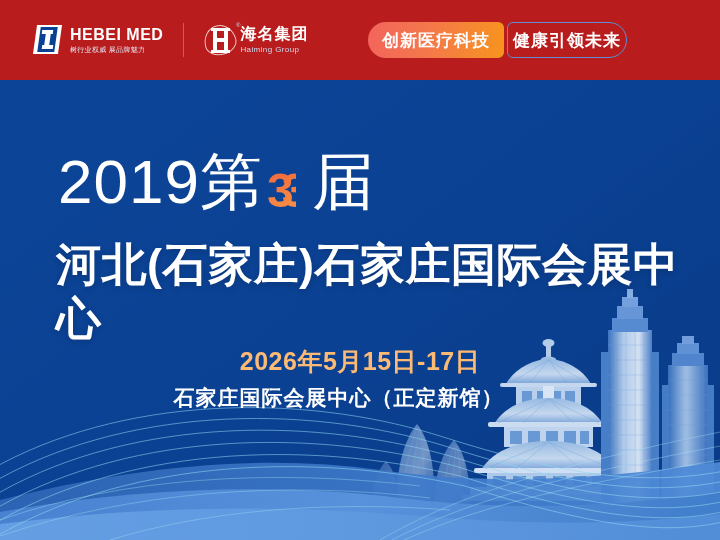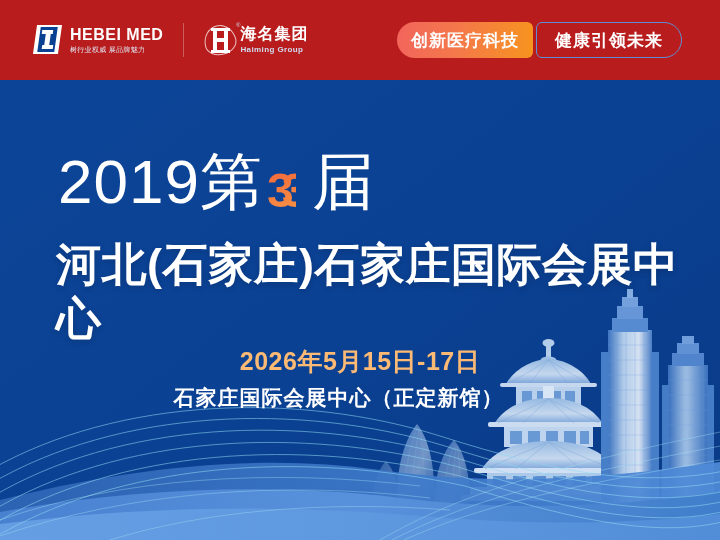--- a/index.html
+++ b/index.html
@@ -88,7 +88,7 @@
     letter-spacing:1px; line-height:18px;
   }
   .hm-txt .l2{
-    color:#cfdcf2; font-size:8px; font-weight:bold;
+    color:#cfdcf2; font-size:8px; font-weight:normal;
     letter-spacing:.4px; line-height:11px; margin-top:1px;
   }
 

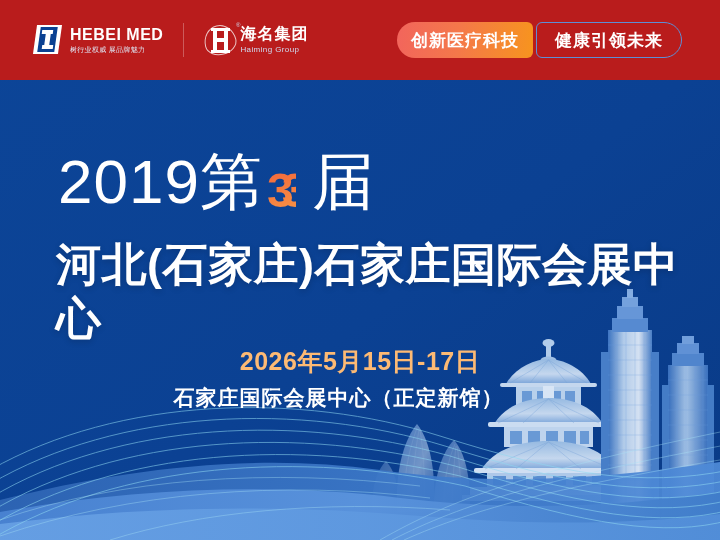--- a/index.html
+++ b/index.html
@@ -94,7 +94,7 @@
 
   
   .slogan{
-    position:absolute; left:397px; top:22px;
+    position:absolute; left:368px; top:22px;
     height:36px; display:flex; align-items:stretch;
     z-index:7;
   }

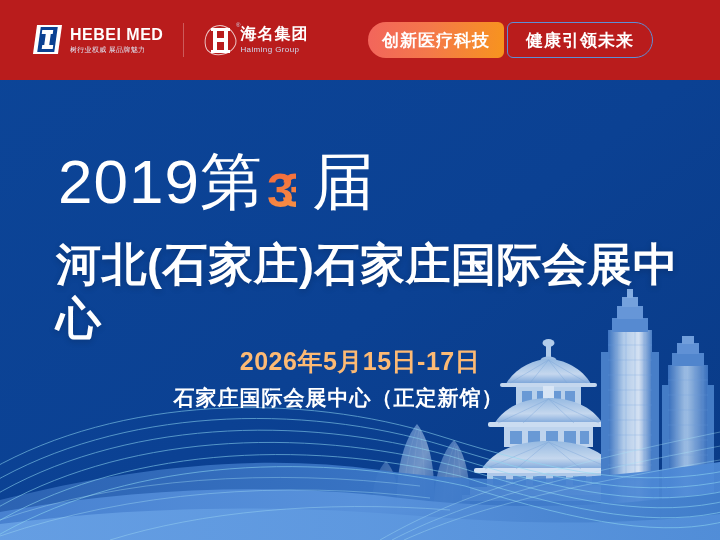--- a/index.html
+++ b/index.html
@@ -107,7 +107,7 @@
   }
   .slogan-right{
     display:flex; align-items:center; justify-content:center;
-    padding:0 18px; margin-left:3px;
+    padding:0 5px; margin-left:3px;
     border:1.5px solid #5e8ed6;
     border-radius:6px 18px 18px 6px;
     color:#ffffff; font-size:17px; font-weight:bold; letter-spacing:1px;

